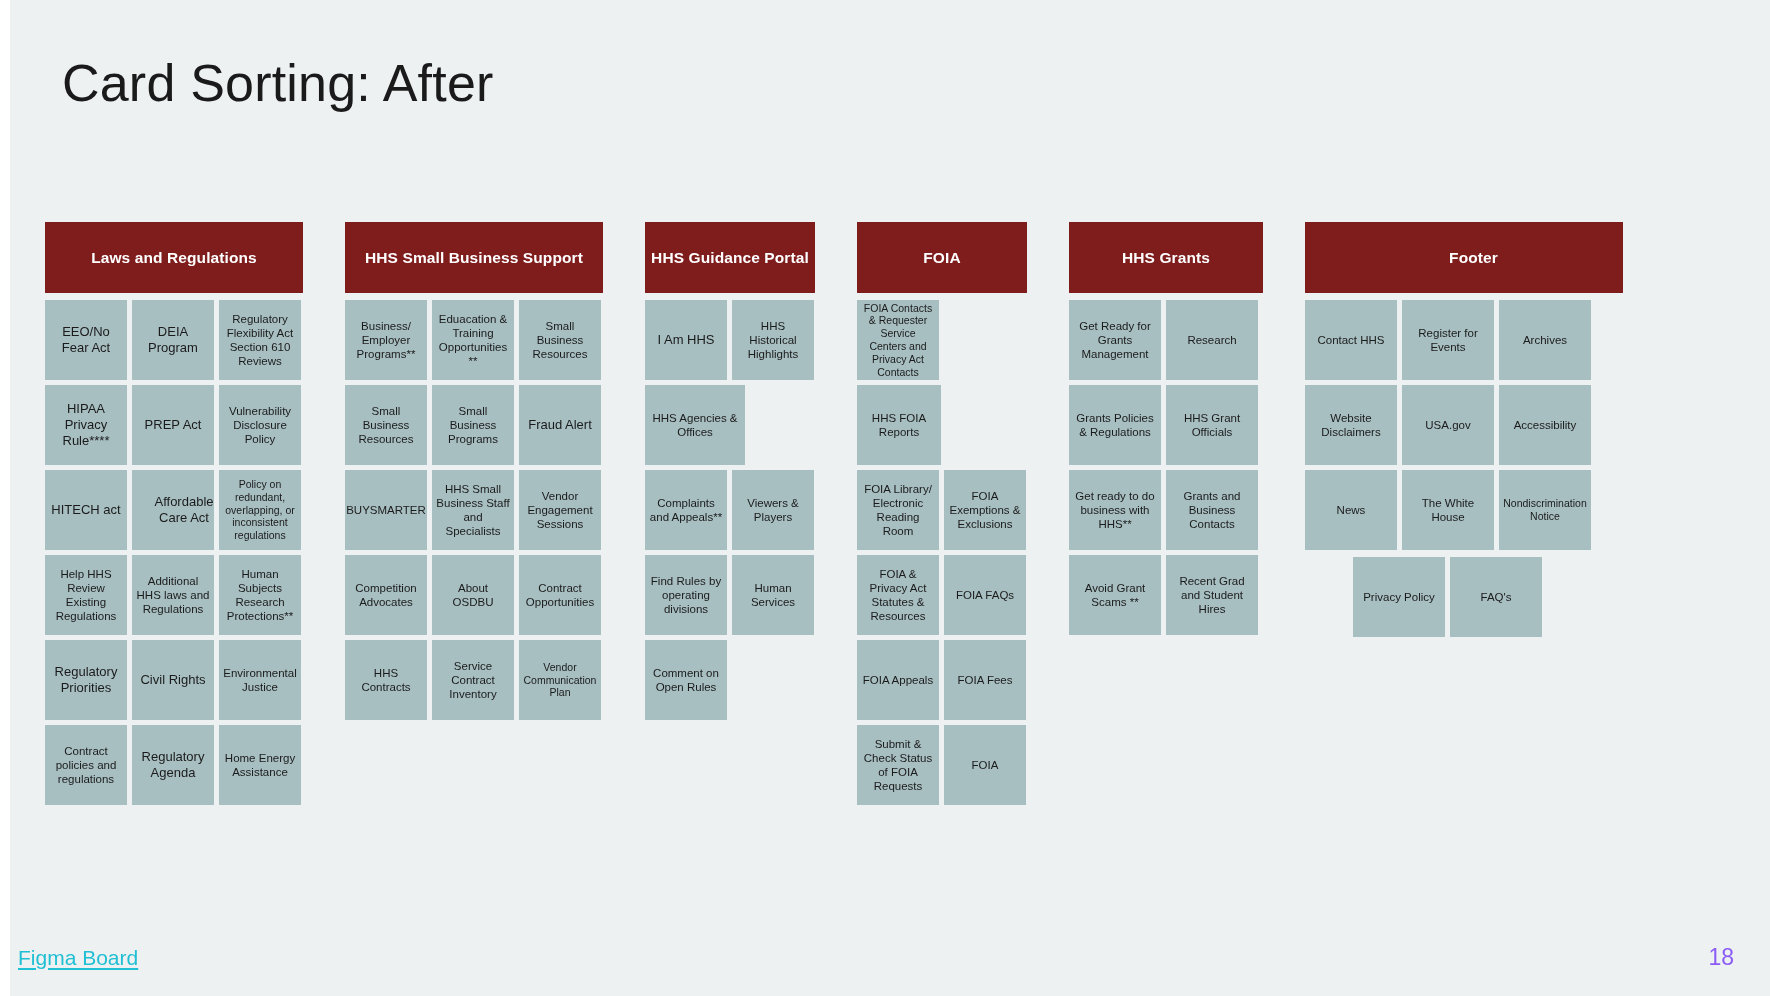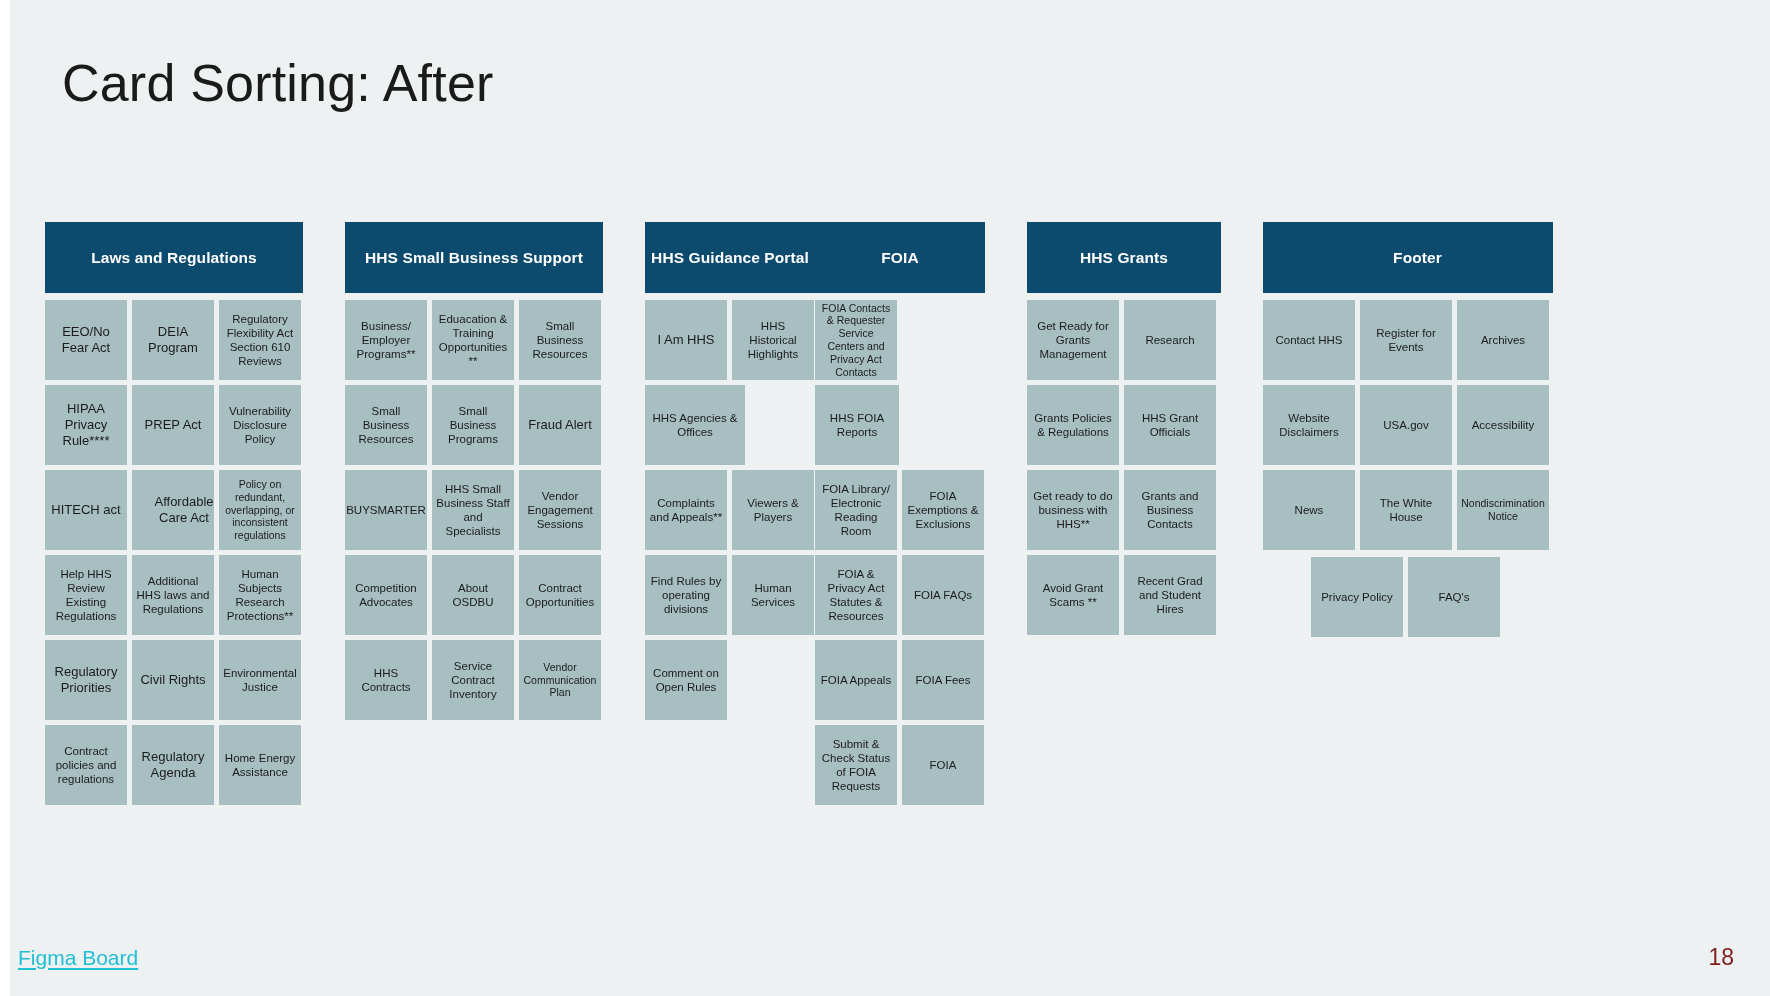--- a/index.html
+++ b/index.html
@@ -71,7 +71,7 @@
     flex-direction: column;
   }
   .col-header {
-    background: #0c4a6e;
+    background: #7f1d1d;
     color: #ffffff;
     font-size: 15.5px;
     font-weight: 700;

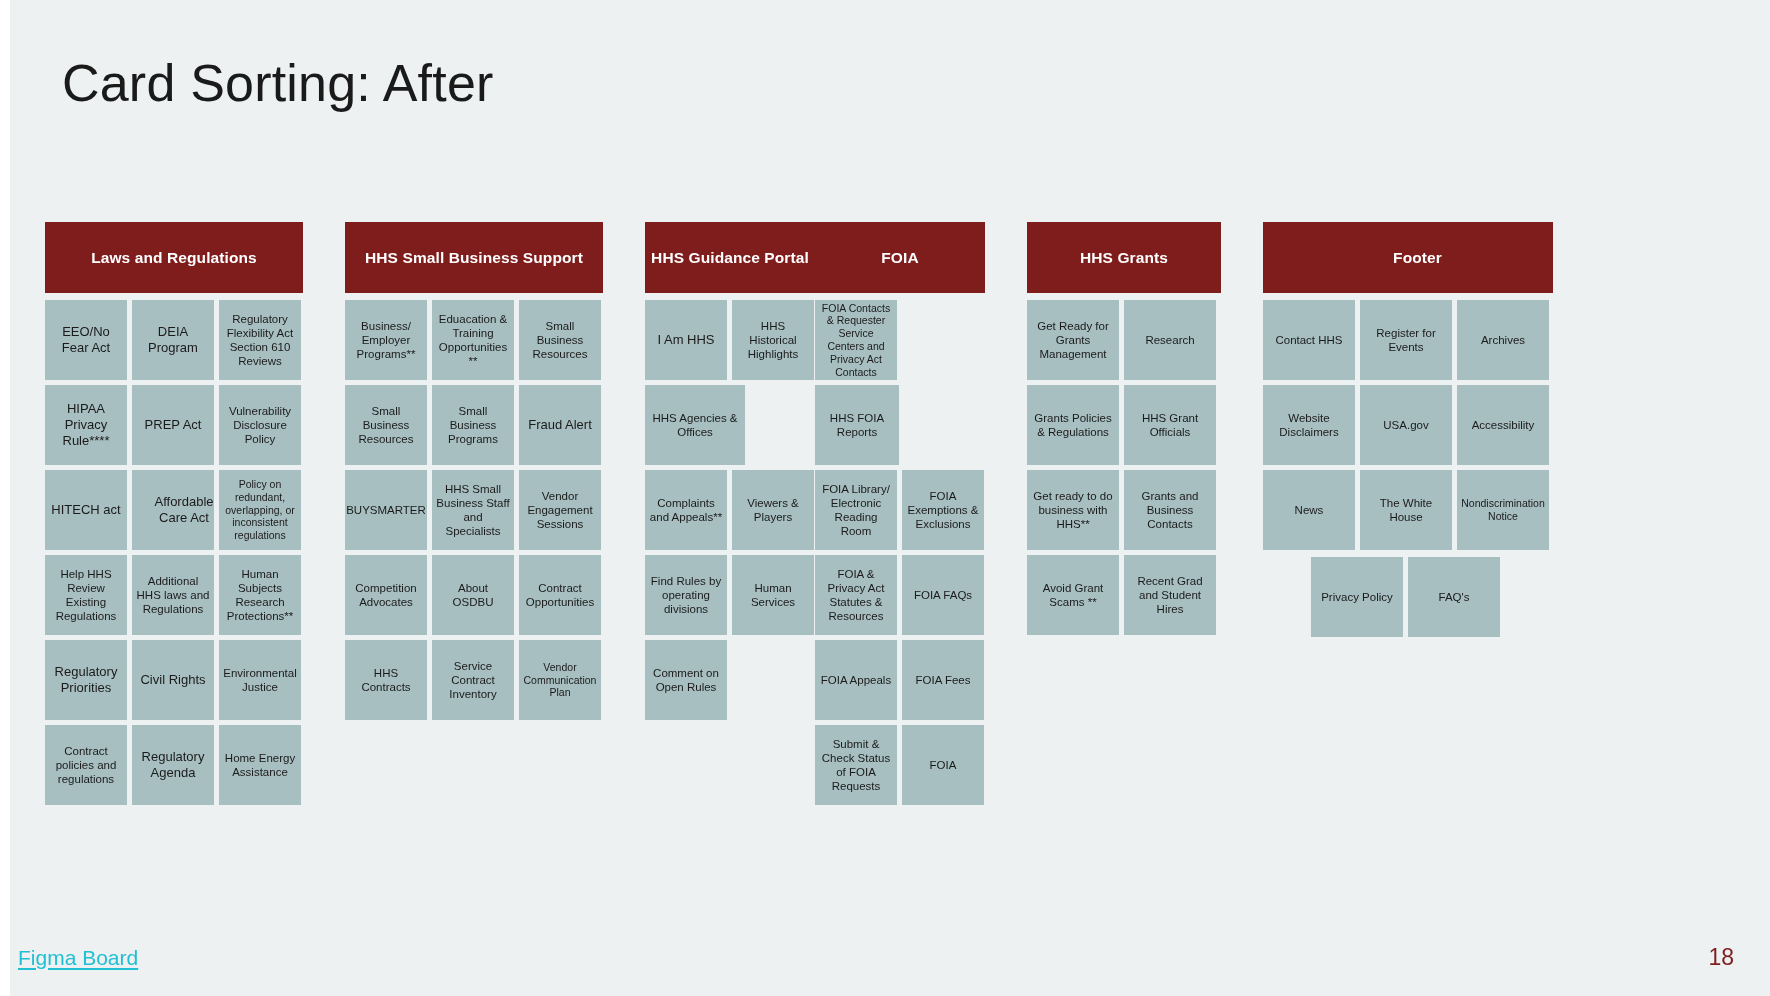--- a/index.html
+++ b/index.html
@@ -159,7 +159,7 @@
           <div class="card tiny" style="width: 82px;">Vendor Communication Plan</div>
         </div>
       </div>
-      <div class="column" style="width: 170px; ">
+      <div class="column" style="width: 170px; margin-right: 42px;">
         <div class="col-header" style="width: 170px;">HHS Guidance Portal</div>
         <div class="card-grid" style="width: 170px;">
           <div class="card" style="width: 82px;">I Am HHS</div>

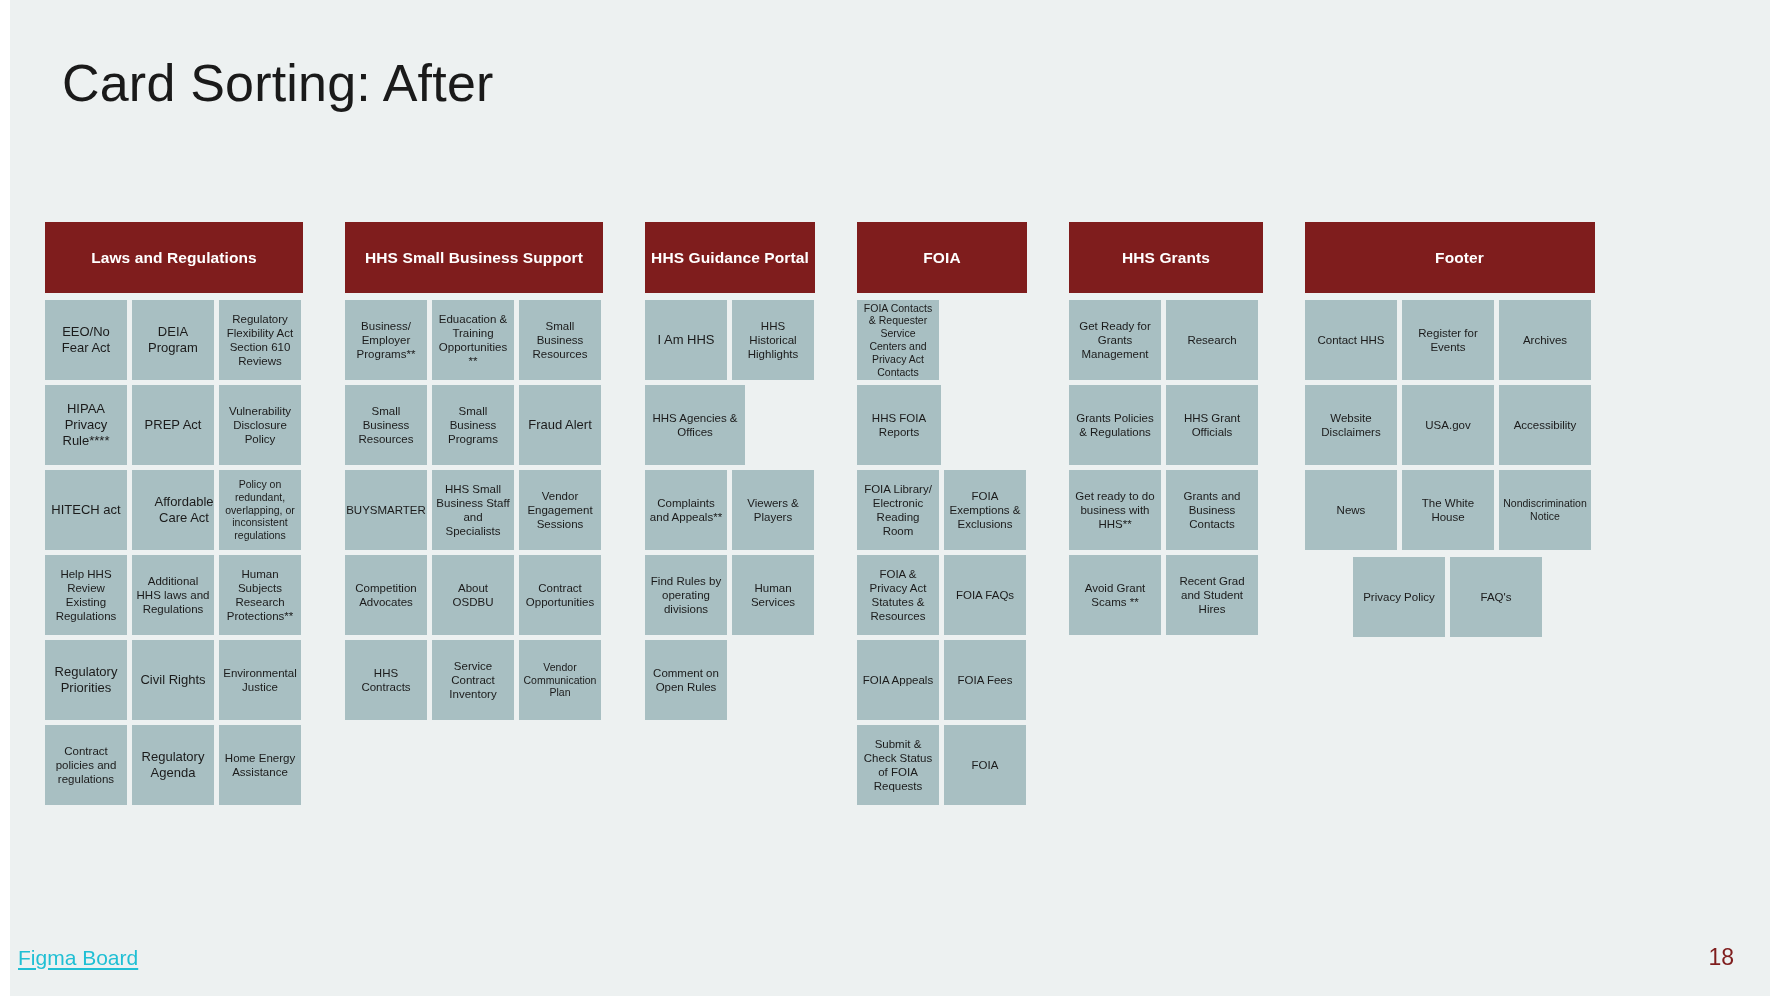--- a/index.html
+++ b/index.html
@@ -201,7 +201,7 @@
         </div>
       </div>
       <div class="column" style="width: 290px;">
-        <div class="col-header" style="width: 290px; padding-left: 19px;">Footer</div>
+        <div class="col-header" style="width: 318px; padding-left: 19px;">Footer</div>
         <div class="card-grid" style="width: 290px;">
           <div class="card small" style="width: 92px;">Contact HHS</div>
           <div class="card small" style="width: 92px;">Register for Events</div>

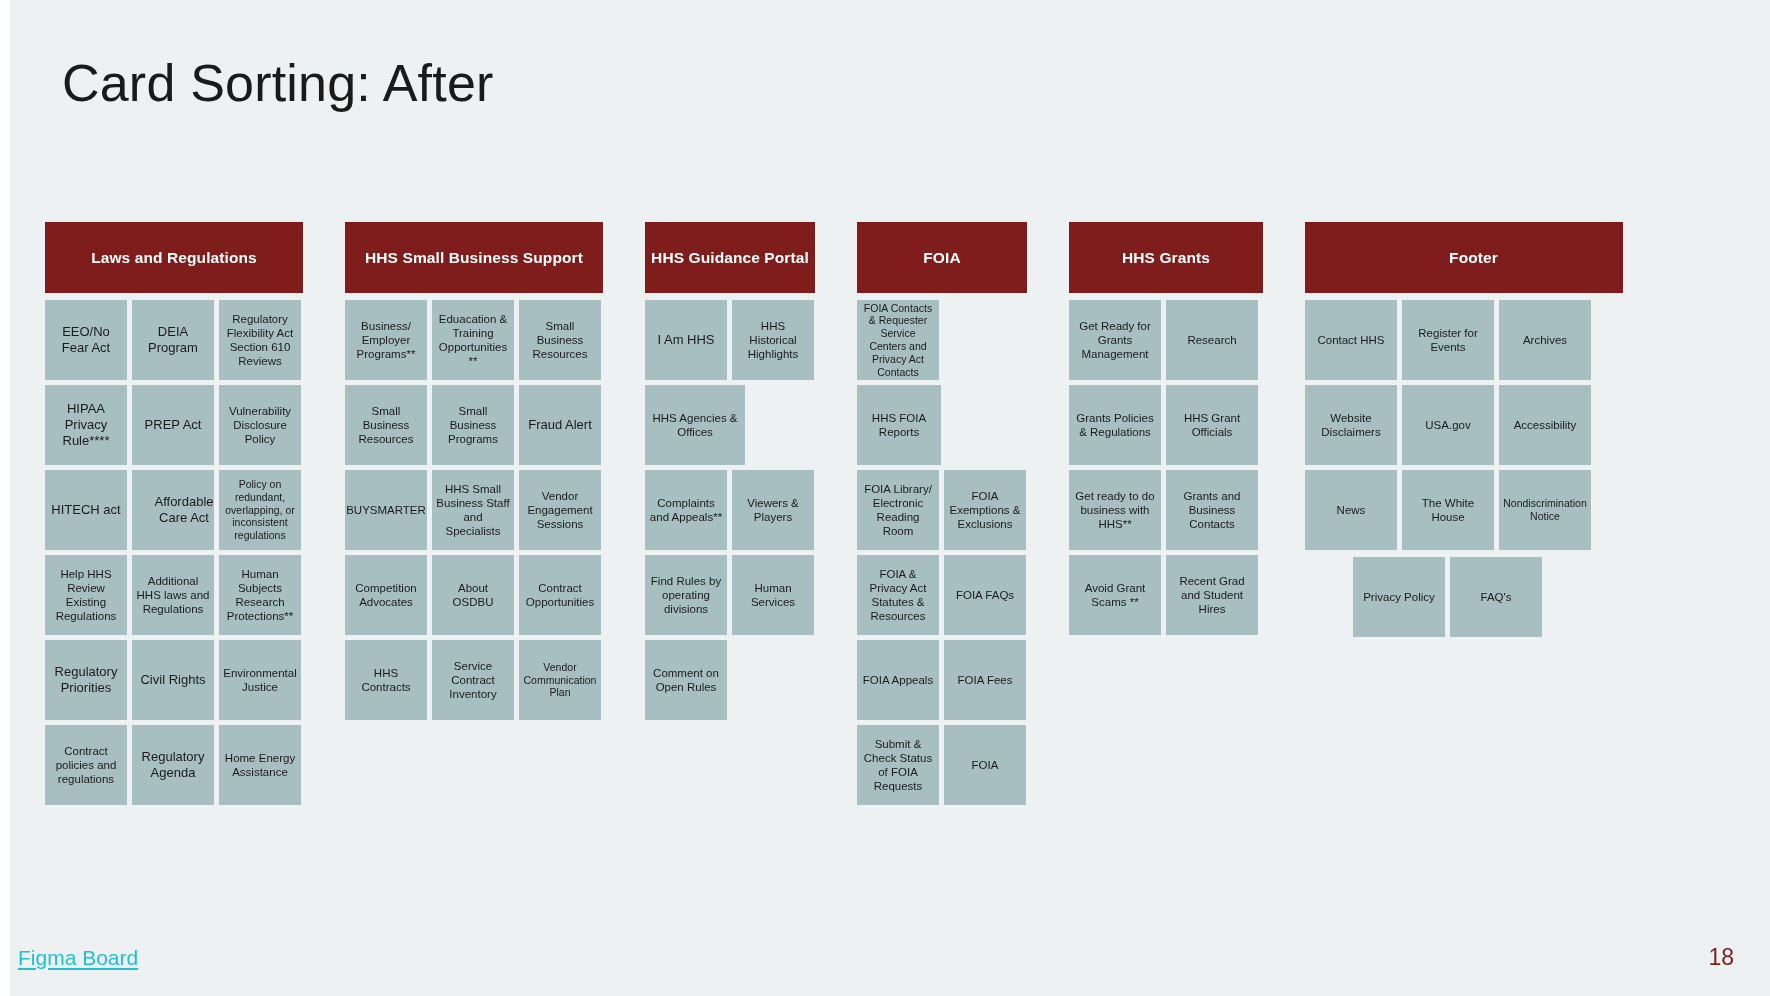--- a/index.html
+++ b/index.html
@@ -54,7 +54,7 @@
     right: 36px;
     bottom: 25px;
     font-size: 23px;
-    color: #7f1d1d;
+    color: #8b5cf6;
     font-family: "Liberation Sans", sans-serif;
   }
 

